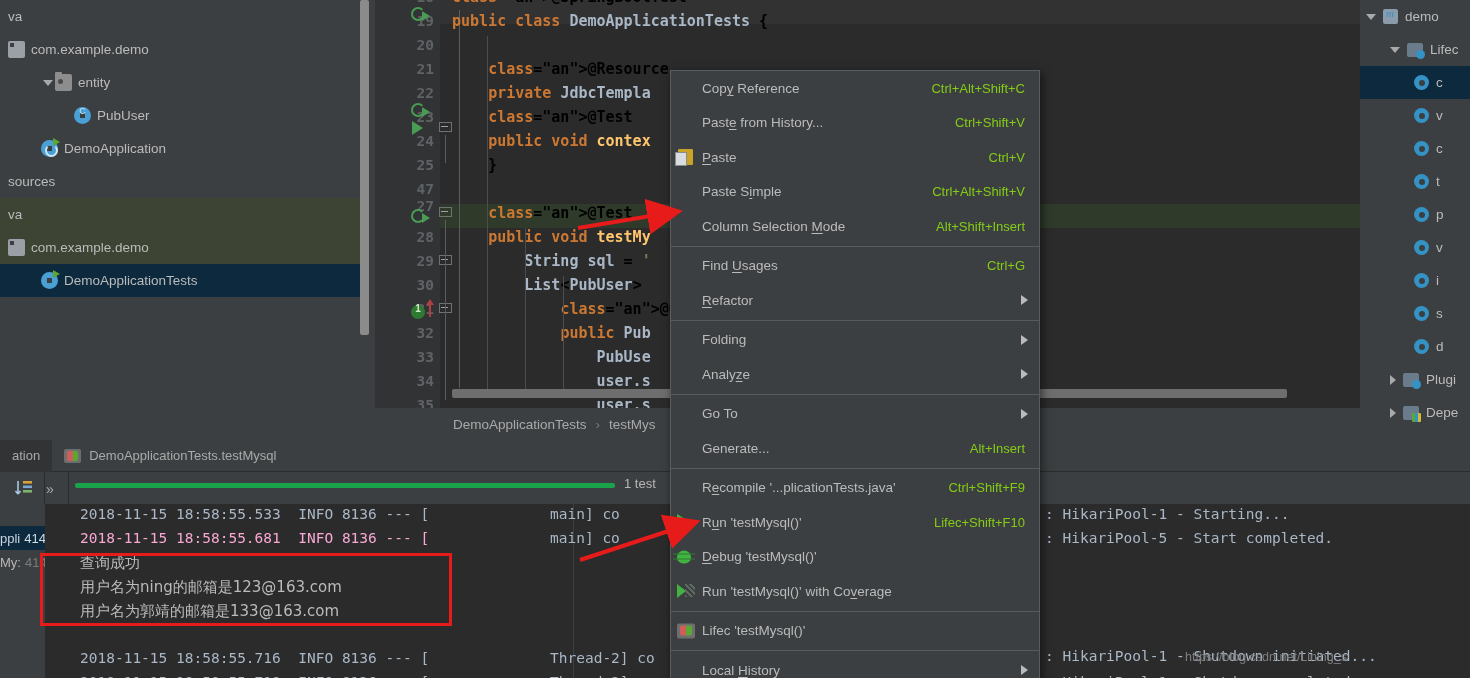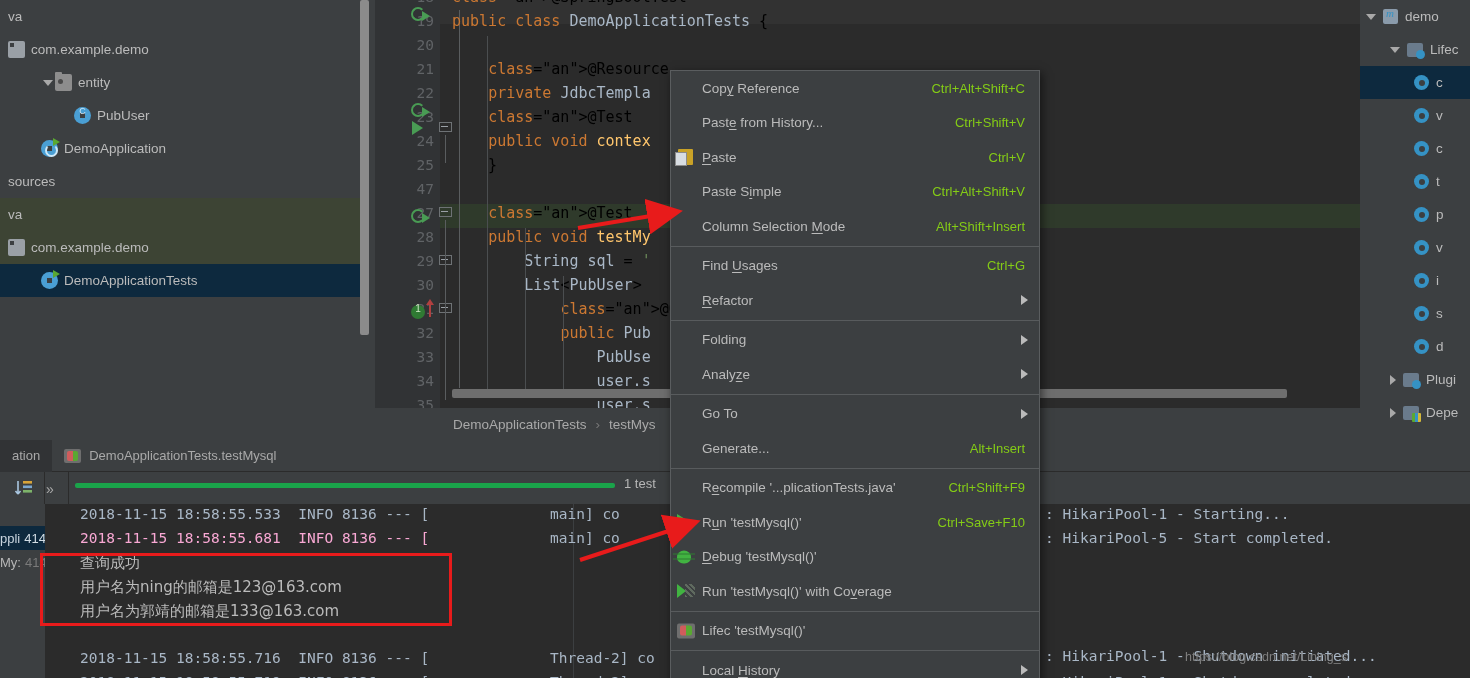--- a/index.html
+++ b/index.html
@@ -40,7 +40,7 @@
   
   #editor{ position:absolute; left:375px; top:0; width:985px; height:408px;
     background:#2b2b2b; overflow:hidden;
-    font-family:"DejaVu Sans Mono", monospace; font-size:15px; }
+    font-family:"DejaVu Sans Mono", monospace; font-size:15px;font-weight:bold; }
   #gutter{ position:absolute; left:0; top:0; width:65px; height:408px; background:#313335; }
   .ln{ position:absolute; right:6px; width:54px; text-align:right; color:#606366;
        font-size:14.5px; font-family:"DejaVu Sans Mono", monospace; }

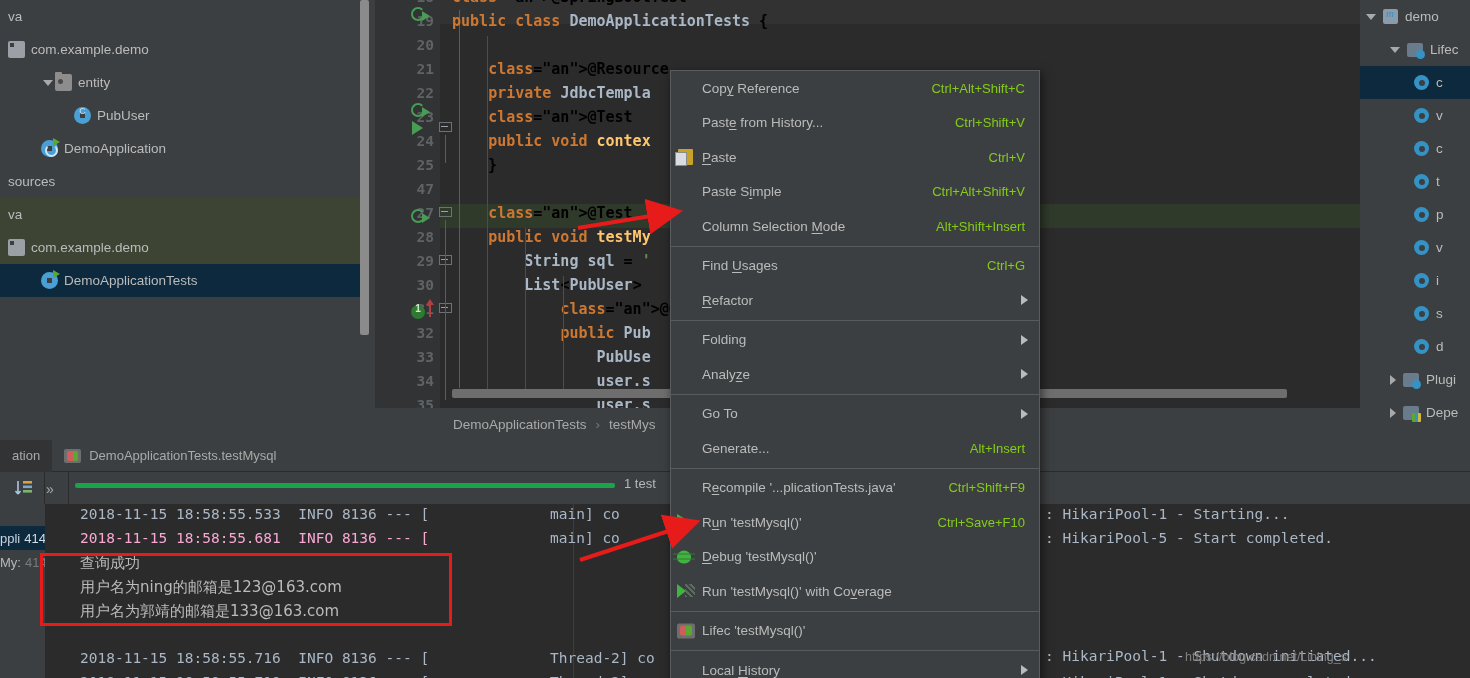--- a/index.html
+++ b/index.html
@@ -243,7 +243,7 @@
         <div class="ln" style="top: 133px;">24</div>
         <div class="ln" style="top: 157px;">25</div>
         <div class="ln" style="top: 181px;">47</div>
-        <div class="ln" style="top: 205px;">27</div>
+        <div class="ln" style="top: 198px;">27</div>
         <div class="ln" style="top: 229px;">28</div>
         <div class="ln" style="top: 253px;">29</div>
         <div class="ln" style="top: 277px;">30</div>

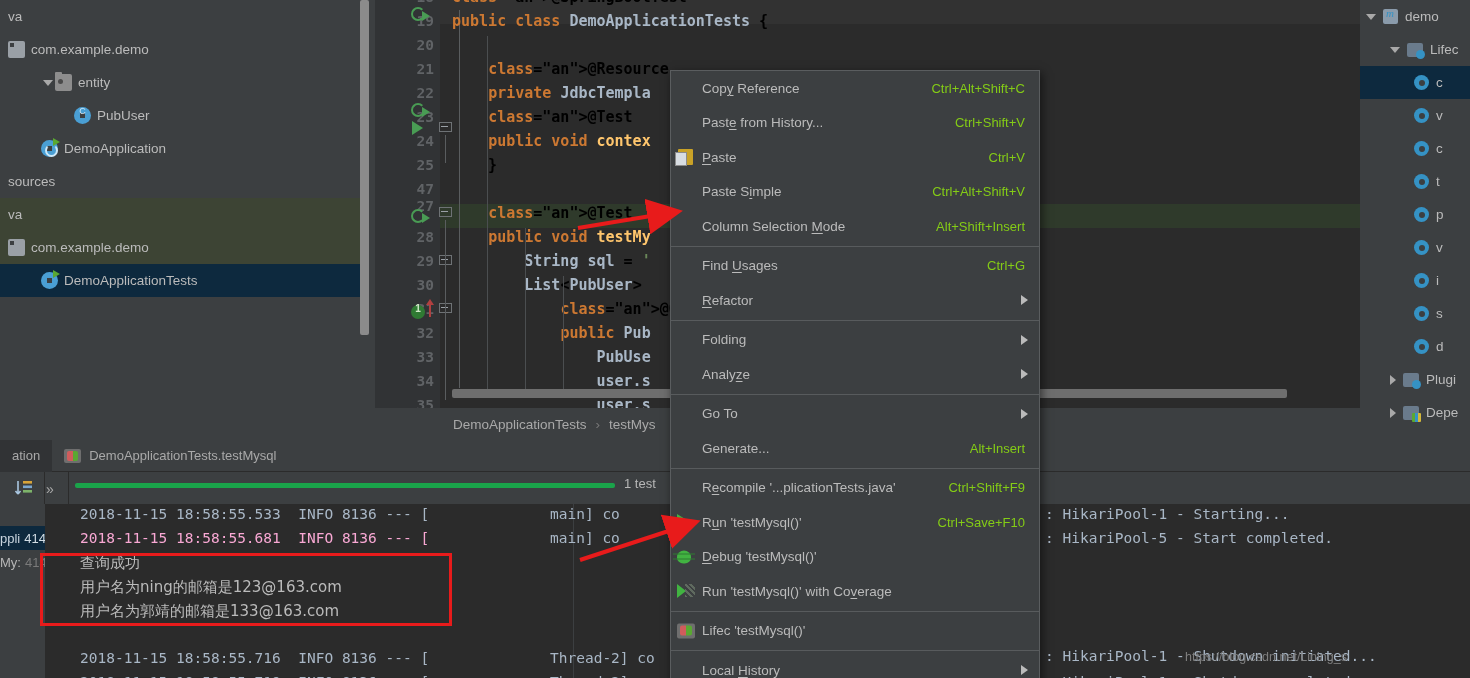--- a/index.html
+++ b/index.html
@@ -494,7 +494,7 @@
       <div class="mi">
         <span class="mico ico-playg"></span>
         <span class="lbl">R<u>u</u>n 'testMysql()'</span>
-        <span class="acc">Ctrl+Save+F10</span>
+        <span class="acc">Lifec+Shift+F10</span>
       </div>
       <div class="mi">
         <span class="mico ico-bug"></span>

